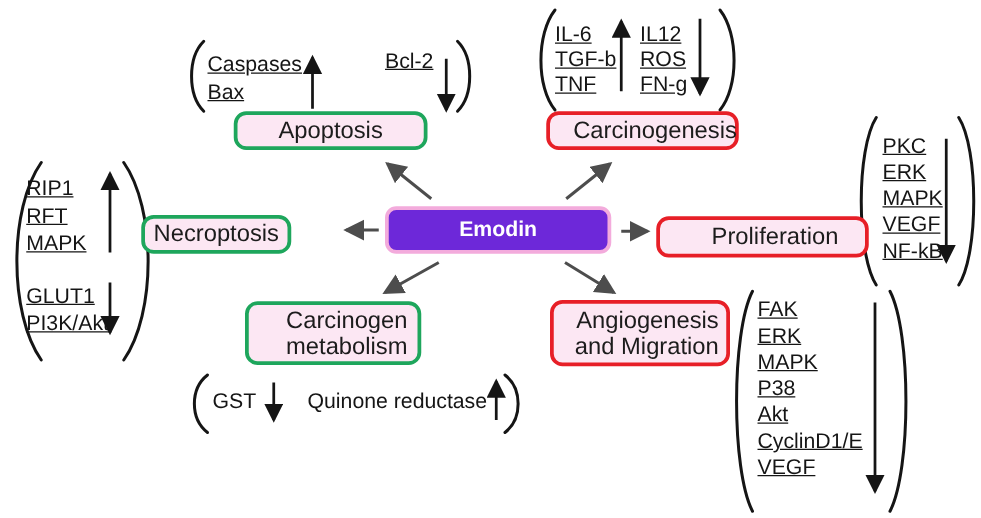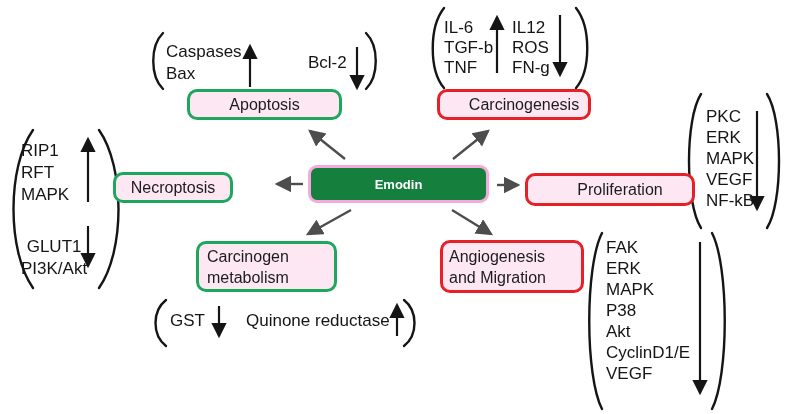--- a/index.html
+++ b/index.html
@@ -33,7 +33,7 @@
     position:absolute;z-index:1;
     font-size:17px;line-height:22px;color:#151515;white-space:nowrap;
   }
-  .fx div{white-space:nowrap;}
+  .fx div{white-space:nowrap;text-decoration:underline;}
 </style>
 </head>
 <body>

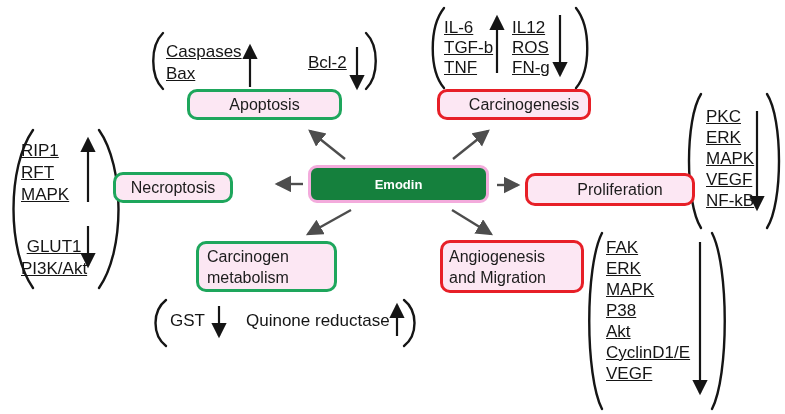--- a/index.html
+++ b/index.html
@@ -106,7 +106,7 @@
     <div>Caspases</div>
     <div>Bax</div>
   </div>
-  <div class="fx" style="left:308px;top:52px;">
+  <div class="fx" style="left:308px;top:38px;">
     <div>Bcl-2</div>
   </div>
 

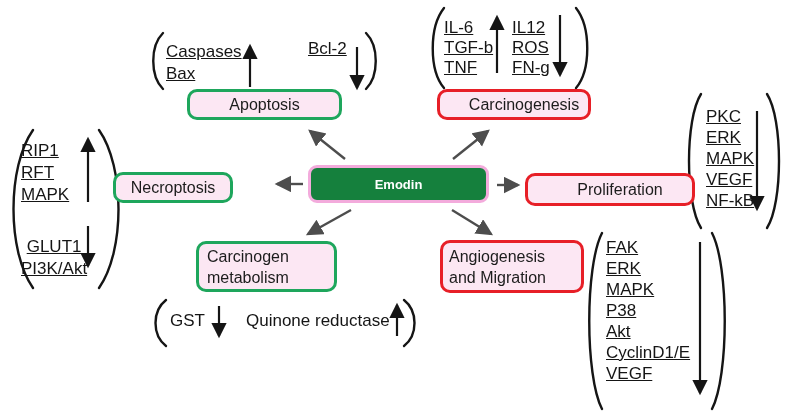--- a/index.html
+++ b/index.html
@@ -15,8 +15,8 @@
     position:absolute;z-index:1;
     display:flex;align-items:center;justify-content:center;
     background:#fce7f3;border-radius:10px;
-    font-size:16px;font-weight:500;color:#1c1c1c;
-    text-align:left;line-height:21px;
+    font-size:19px;font-weight:500;color:#1c1c1c;
+    text-align:right;line-height:21px;
     box-sizing:border-box;
   }
   .node.green{border:3px solid #1ea65c;}

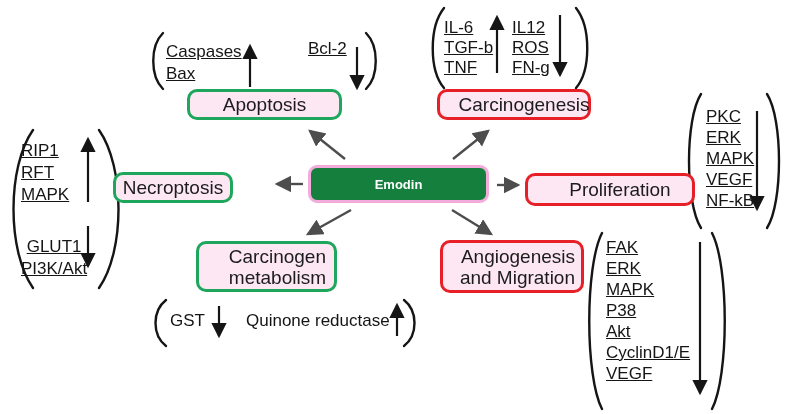--- a/index.html
+++ b/index.html
@@ -24,9 +24,9 @@
   #emodin{
     position:absolute;z-index:1;
     left:308px;top:165px;width:181px;height:38px;
-    background:#15803d;border:3px solid #f3abdc;border-radius:9px;
+    background:#6d28d9;border:3px solid #f3abdc;border-radius:9px;
     display:flex;align-items:center;justify-content:center;
-    color:#ffffff;font-size:13px;font-weight:700;
+    color:#ffffff;font-size:17px;font-weight:700;
     box-sizing:border-box;
   }
   .fx{

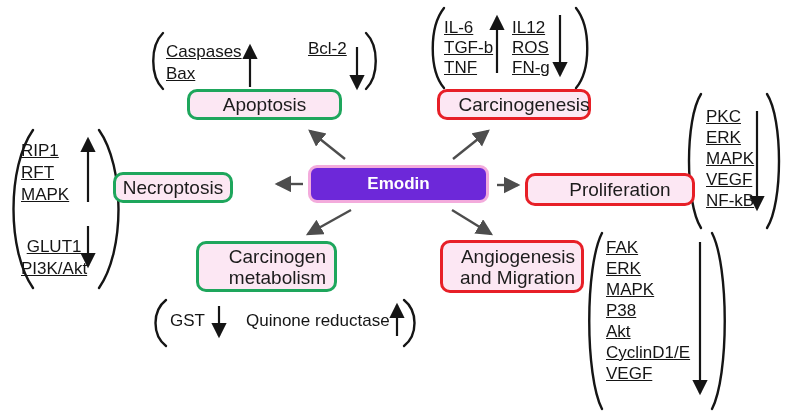--- a/index.html
+++ b/index.html
@@ -126,7 +126,7 @@
     <div>RFT</div>
     <div>MAPK</div>
   </div>
-  <div class="fx" style="left:21px;top:236px;text-align:center;">
+  <div class="fx" style="left:21px;top:226px;">
     <div>GLUT1</div>
     <div>PI3K/Akt</div>
   </div>

